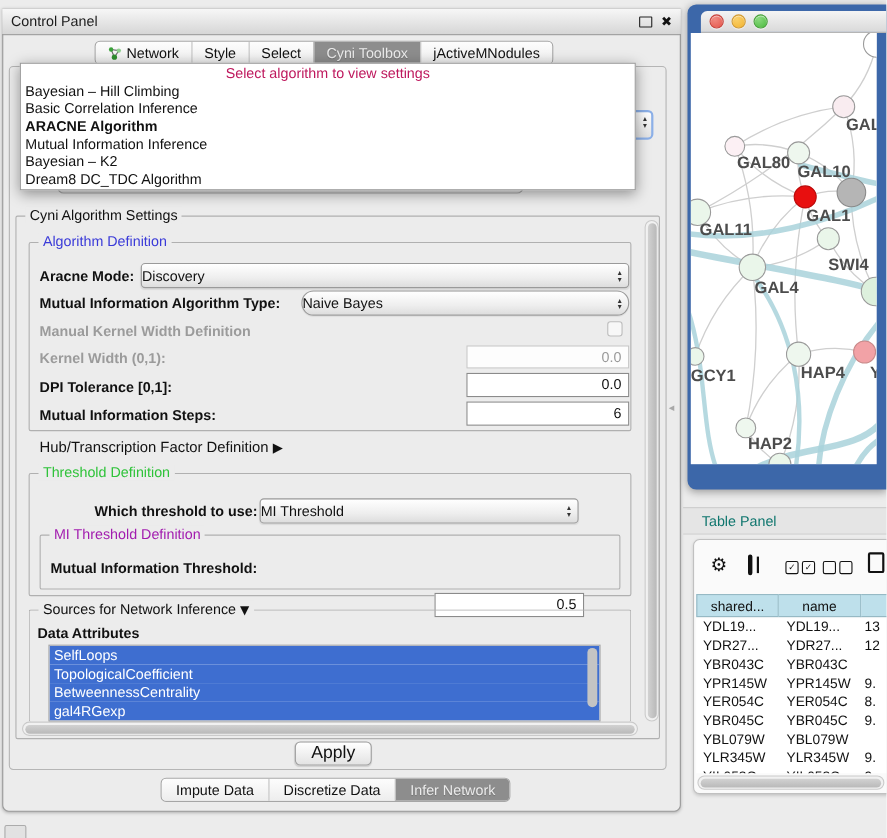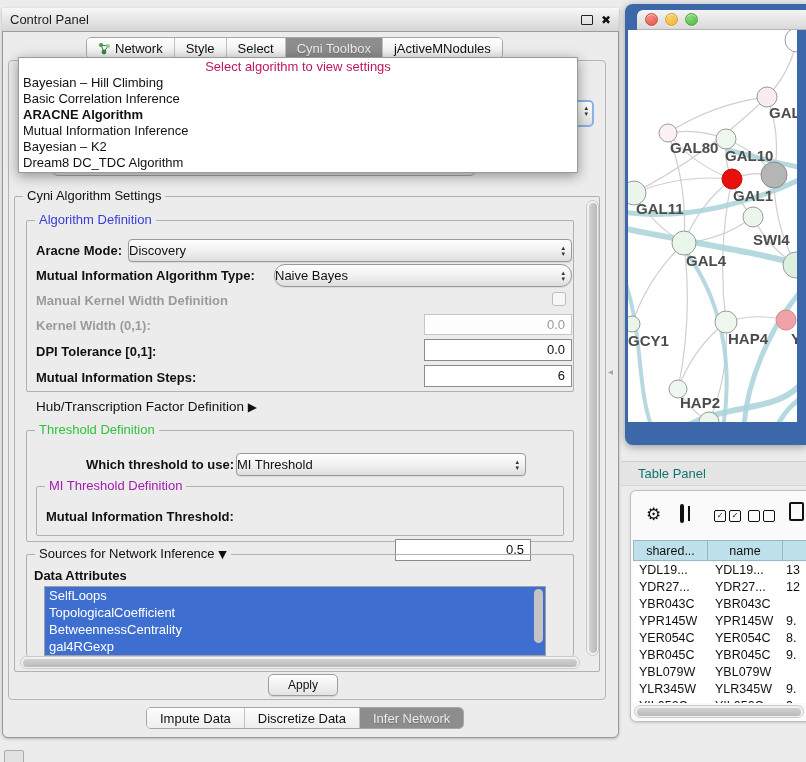--- a/index.html
+++ b/index.html
@@ -33,7 +33,7 @@
   .field.disabled{border-color:#c6c6c6;color:#9a9a9a;background:#fdfdfd;}
   .checkbox{position:absolute;box-sizing:border-box;width:14px;height:14px;border:1px solid #bdbdbd;border-radius:3px;background:#f7f7f7;}
   .btn{position:absolute;box-sizing:border-box;border:1px solid #9e9e9e;border-radius:5px;background:linear-gradient(#ffffff,#e3e3e3);
-       text-align:center;font-size:12px;line-height:20px;box-shadow:0 1px 1px rgba(0,0,0,.12);}
+       text-align:center;font-size:16px;line-height:20px;box-shadow:0 1px 1px rgba(0,0,0,.12);}
   
   .overlay{background:#fff;border:1px solid #9a9a9a;box-shadow:0 3px 12px rgba(0,0,0,.4);z-index:30;}
   .dd-prompt{height:17px;text-align:center;color:#be185d;font-size:13px;line-height:17px;}

